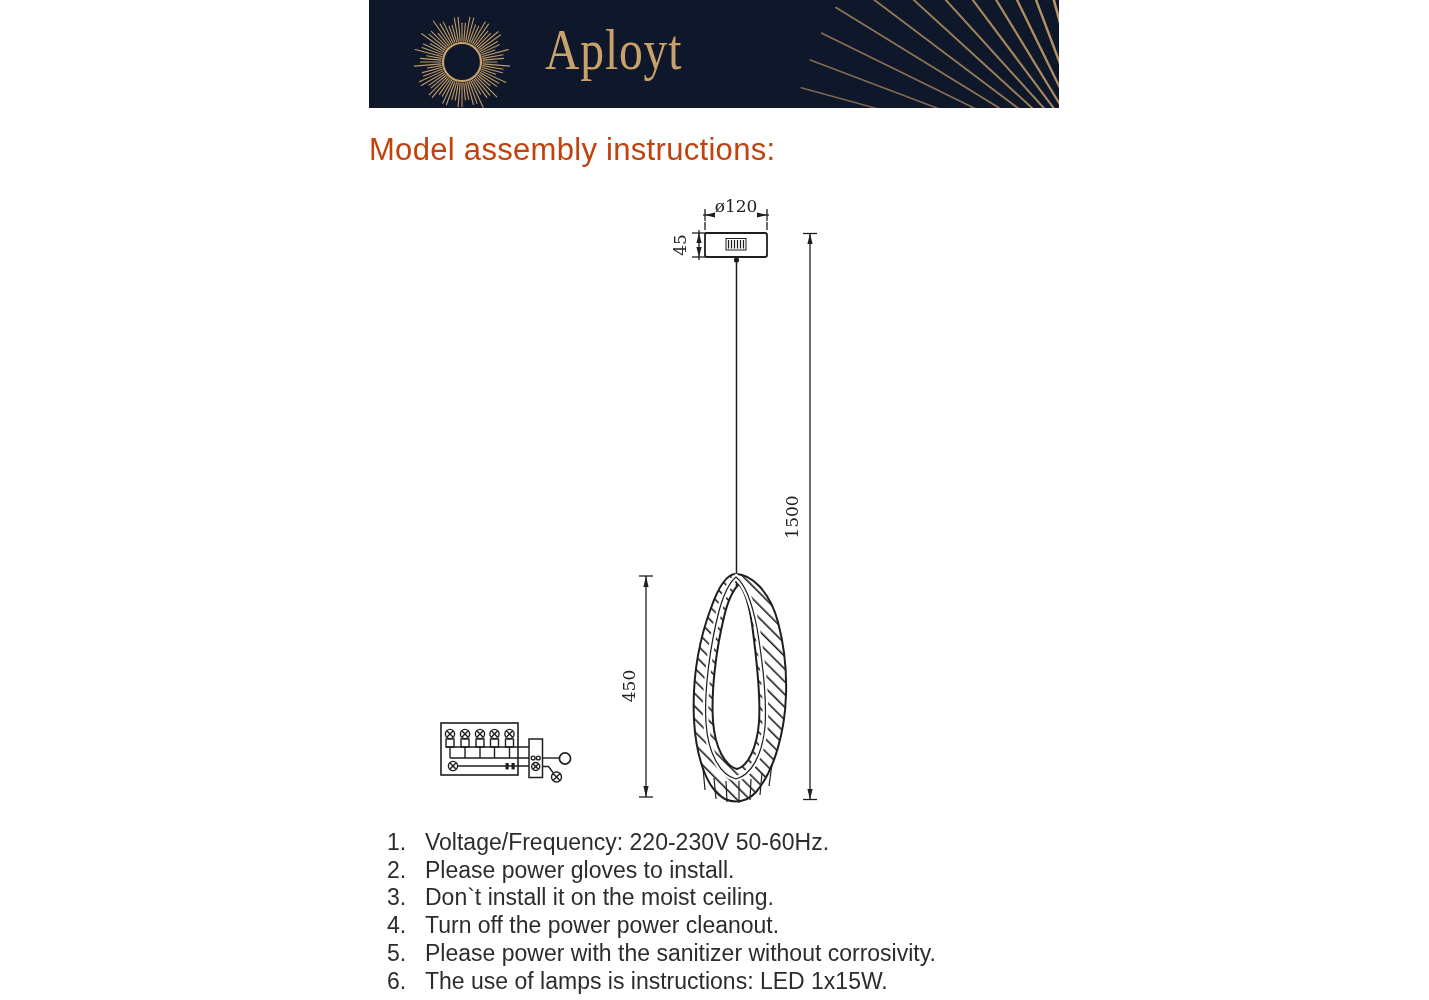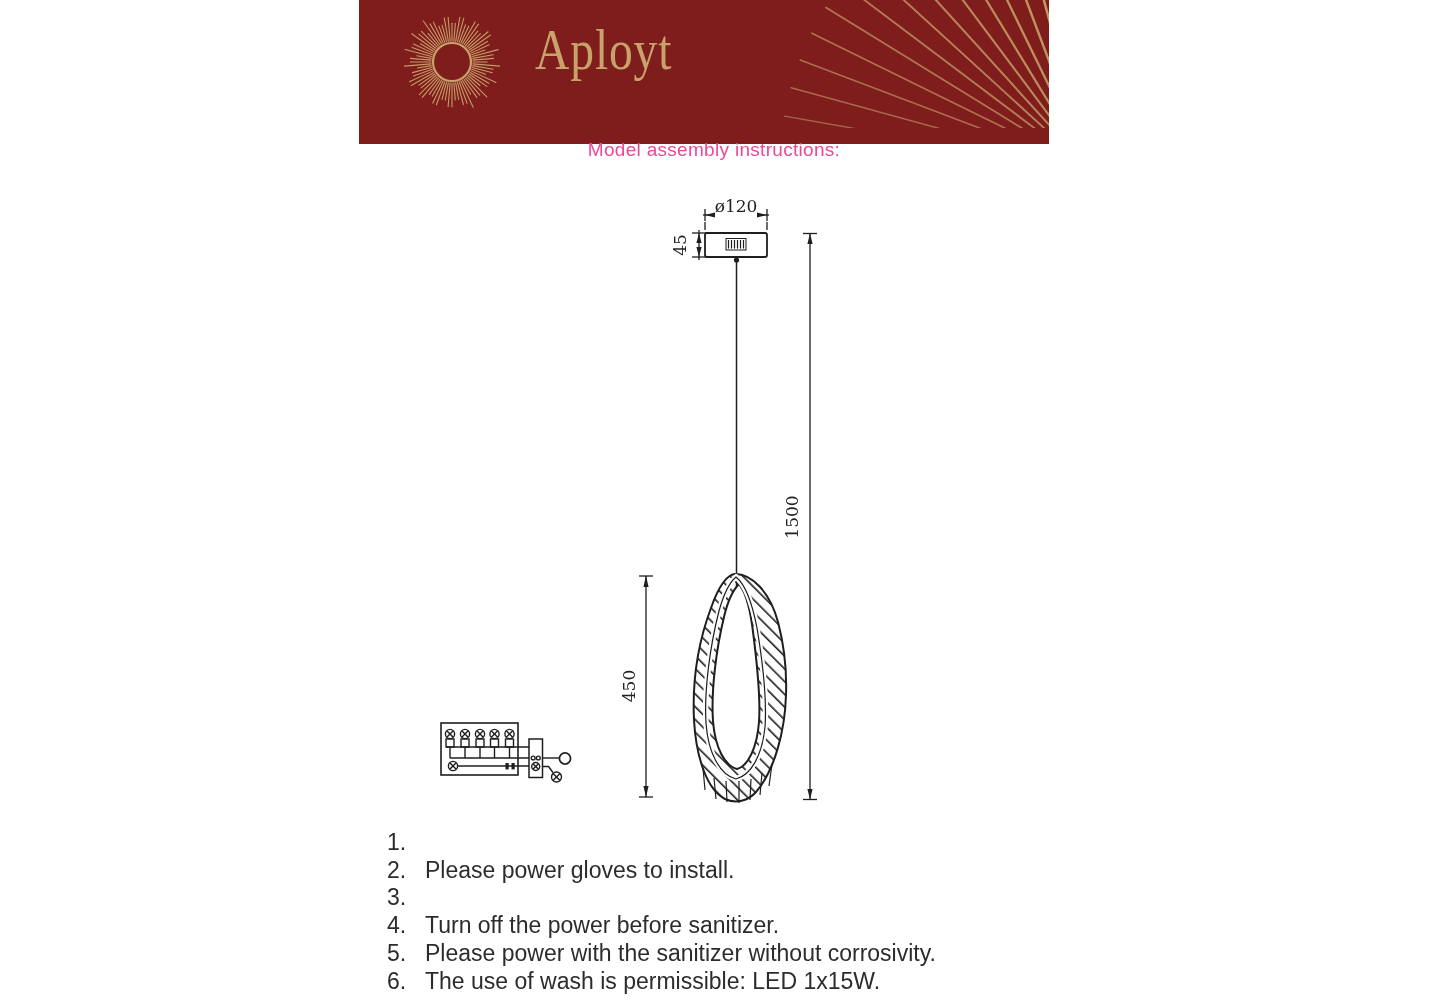--- a/index.html
+++ b/index.html
@@ -7,7 +7,7 @@
         font-family:"Liberation Sans",sans-serif;color:#2b2b2b;}
 
   
-  #header{position:absolute;left:359px;top:0;width:690px;height:144px;background:#7f1d1d;overflow:hidden;}
+  #header{position:absolute;left:369px;top:0;width:690px;height:108px;background:#0f172a;overflow:hidden;}
   #header-art{position:absolute;left:0;top:0;width:690px;height:128px;}
   #brand{position:absolute;left:176px;top:18px;font-family:"Liberation Serif",serif;
          font-size:56px;font-weight:400;color:#c8a26a;letter-spacing:1px;

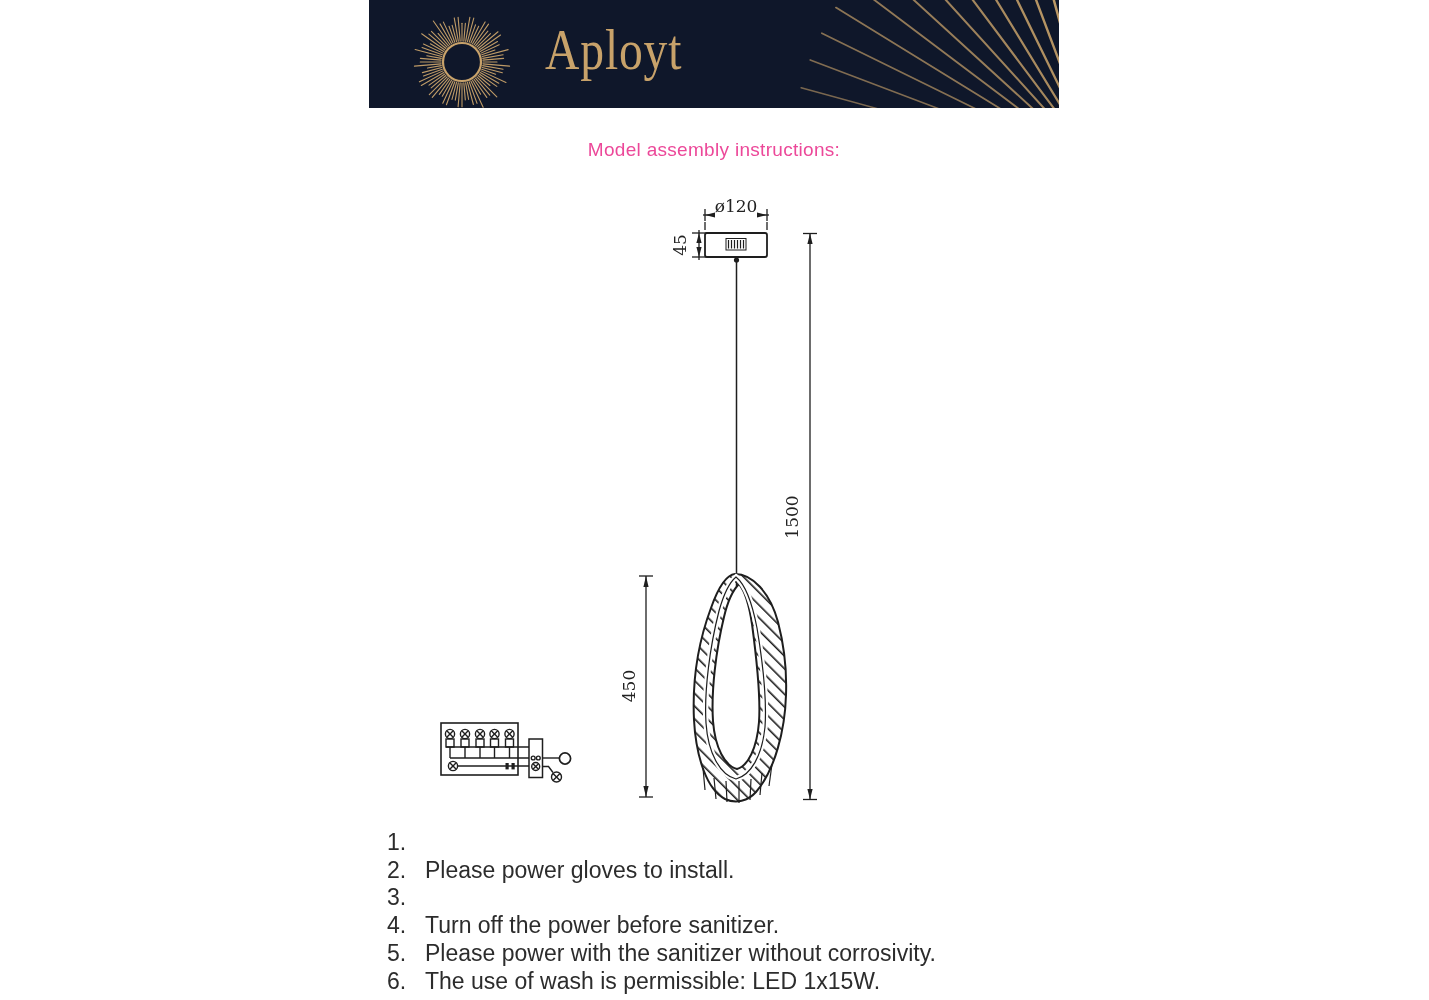--- a/index.html
+++ b/index.html
@@ -14,8 +14,8 @@
          transform:scaleX(.85);transform-origin:left center;white-space:nowrap;}
 
   
-  #title-block{position:absolute;left:369px;top:135px;width:690px;text-align:center;
-               font-size:19px;line-height:29px;color:#ec4899;letter-spacing:.3px;}
+  #title-block{position:absolute;left:369px;top:135px;width:690px;text-align:left;
+               font-size:31px;line-height:29px;color:#c2410c;letter-spacing:.3px;}
 
   
   #drawing-svg{position:absolute;left:0;top:0;width:1429px;height:1000px;}

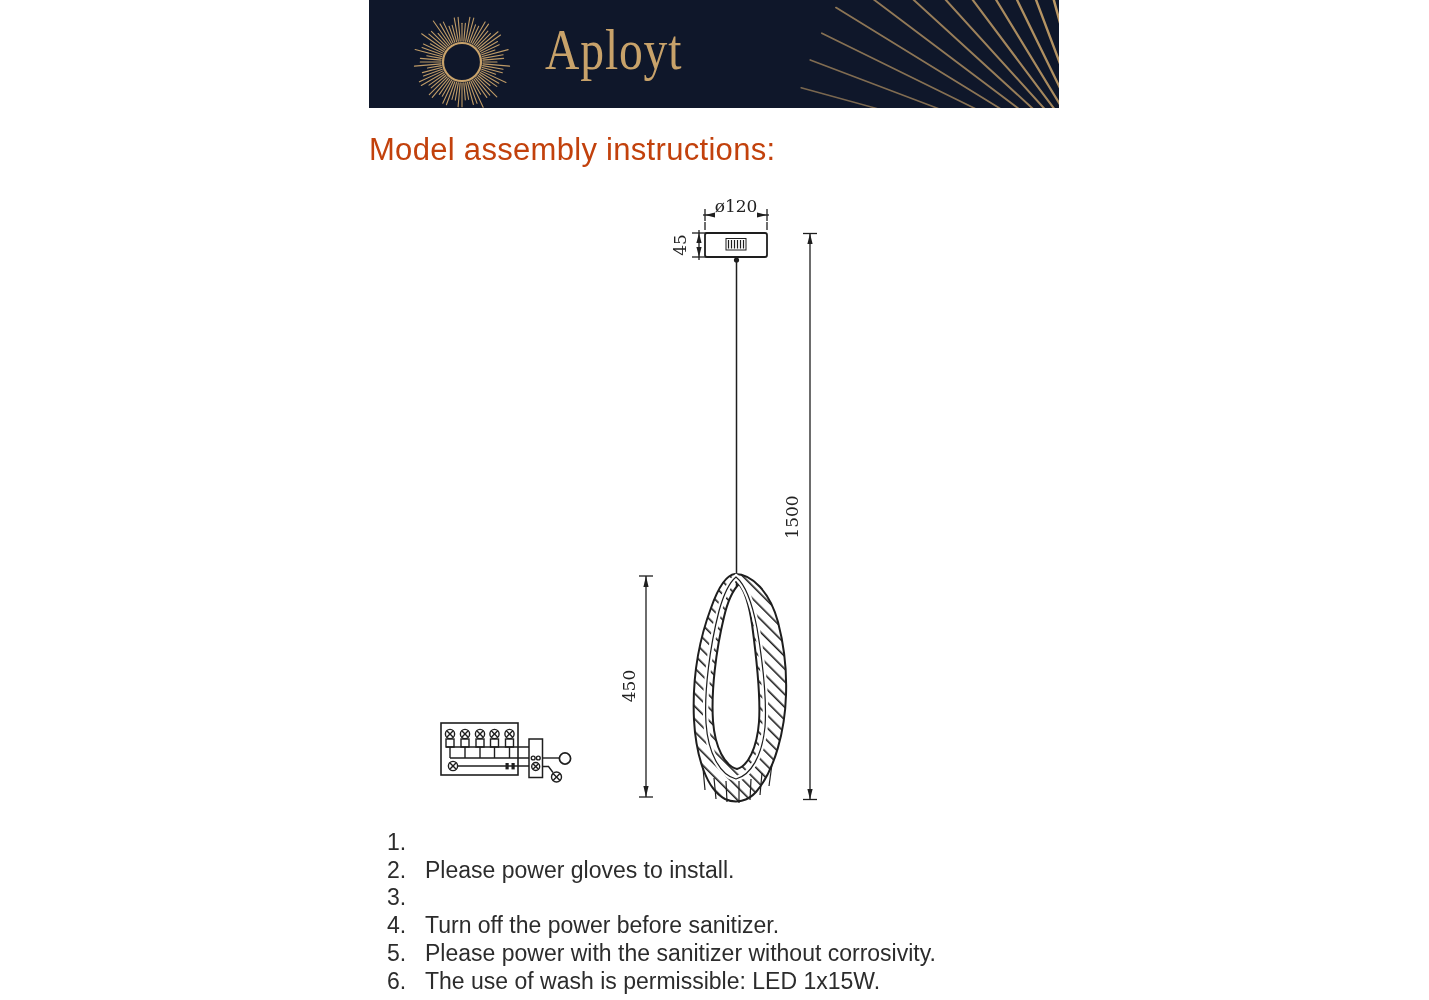--- a/index.html
+++ b/index.html
@@ -297,6 +297,7 @@
   <div id="instructions">
     <div class="instr-row">
       <span class="instr-num">1.</span>
+      <span class="instr-text">Voltage/Frequency: 220-230V 50-60Hz.</span>
     </div>
     <div class="instr-row">
       <span class="instr-num">2.</span>

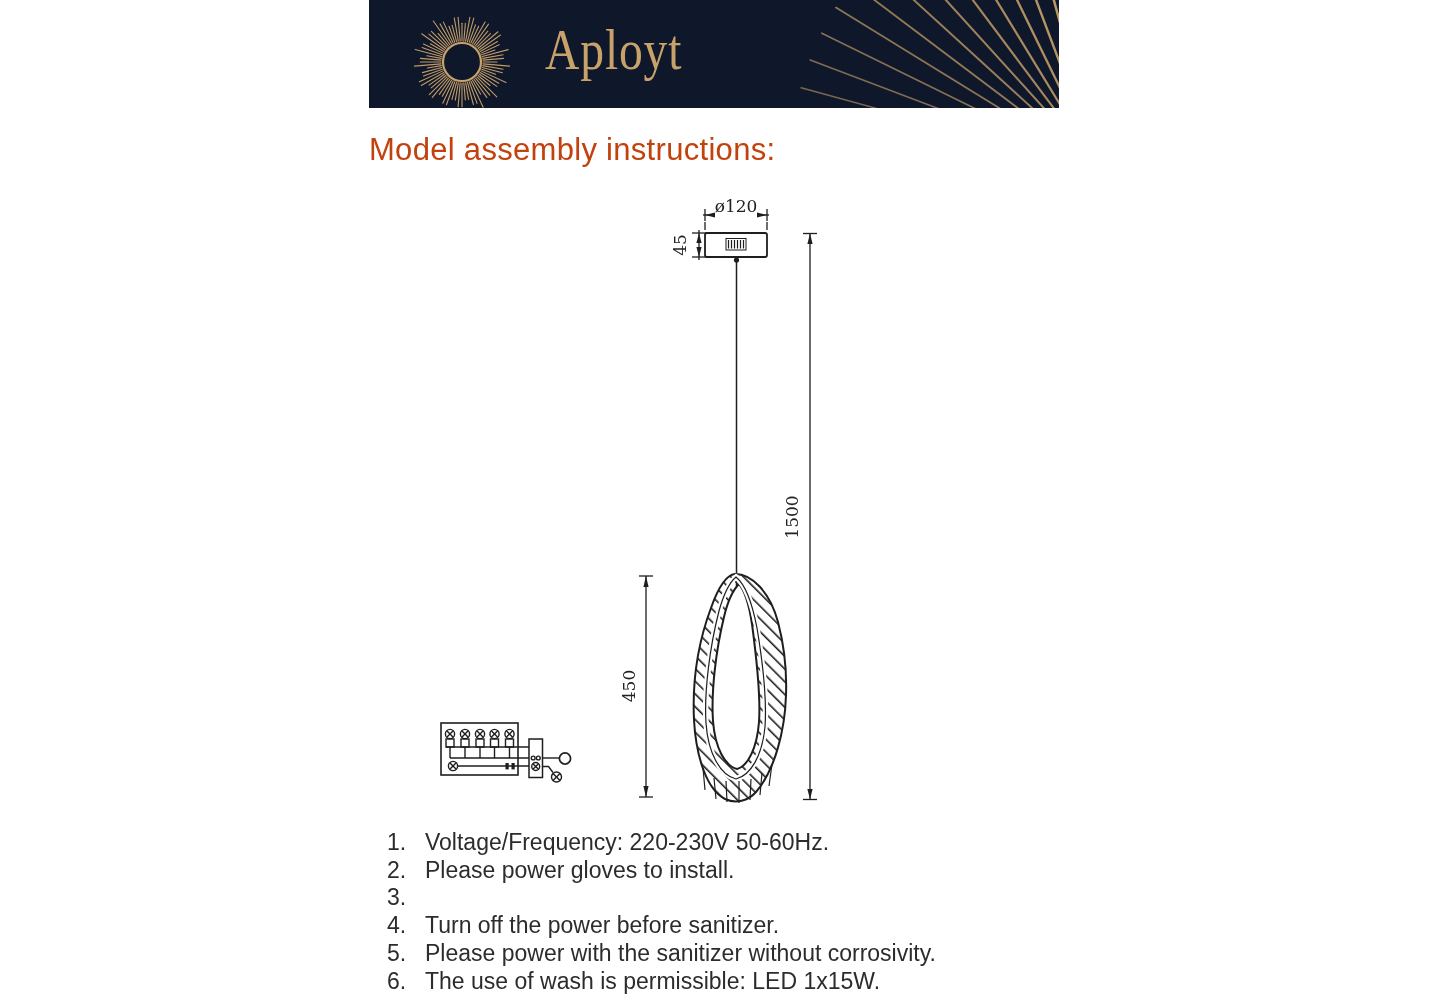--- a/index.html
+++ b/index.html
@@ -305,6 +305,7 @@
     </div>
     <div class="instr-row">
       <span class="instr-num">3.</span>
+      <span class="instr-text">Don`t install it on the moist ceiling.</span>
     </div>
     <div class="instr-row">
       <span class="instr-num">4.</span>

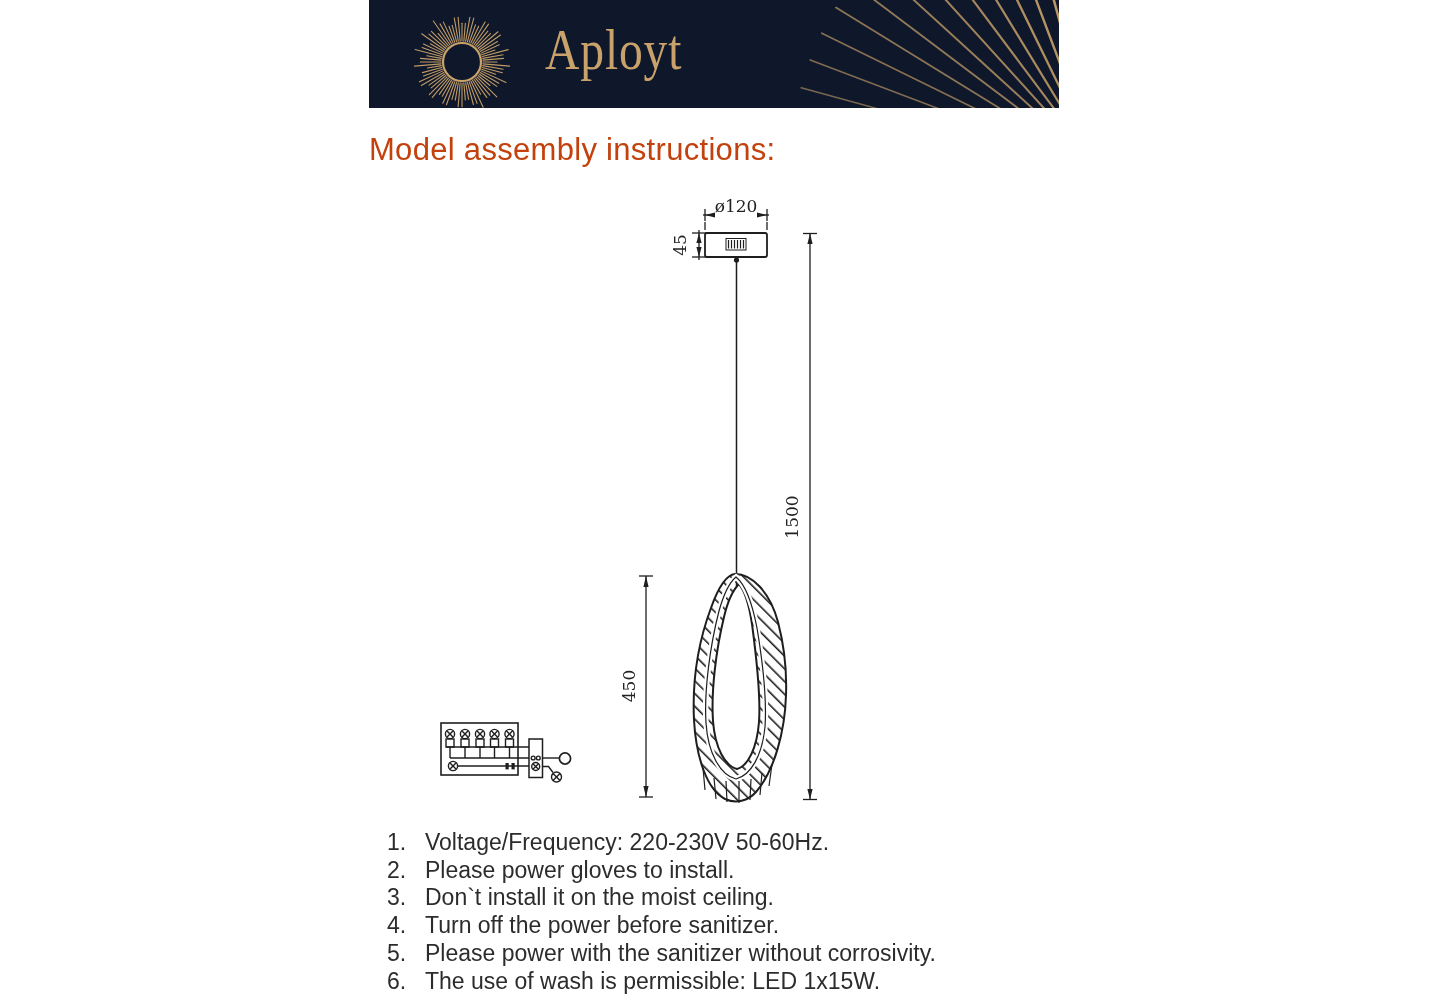--- a/index.html
+++ b/index.html
@@ -309,7 +309,7 @@
     </div>
     <div class="instr-row">
       <span class="instr-num">4.</span>
-      <span class="instr-text">Turn off the power before sanitizer.</span>
+      <span class="instr-text">Turn off the power power cleanout.</span>
     </div>
     <div class="instr-row">
       <span class="instr-num">5.</span>

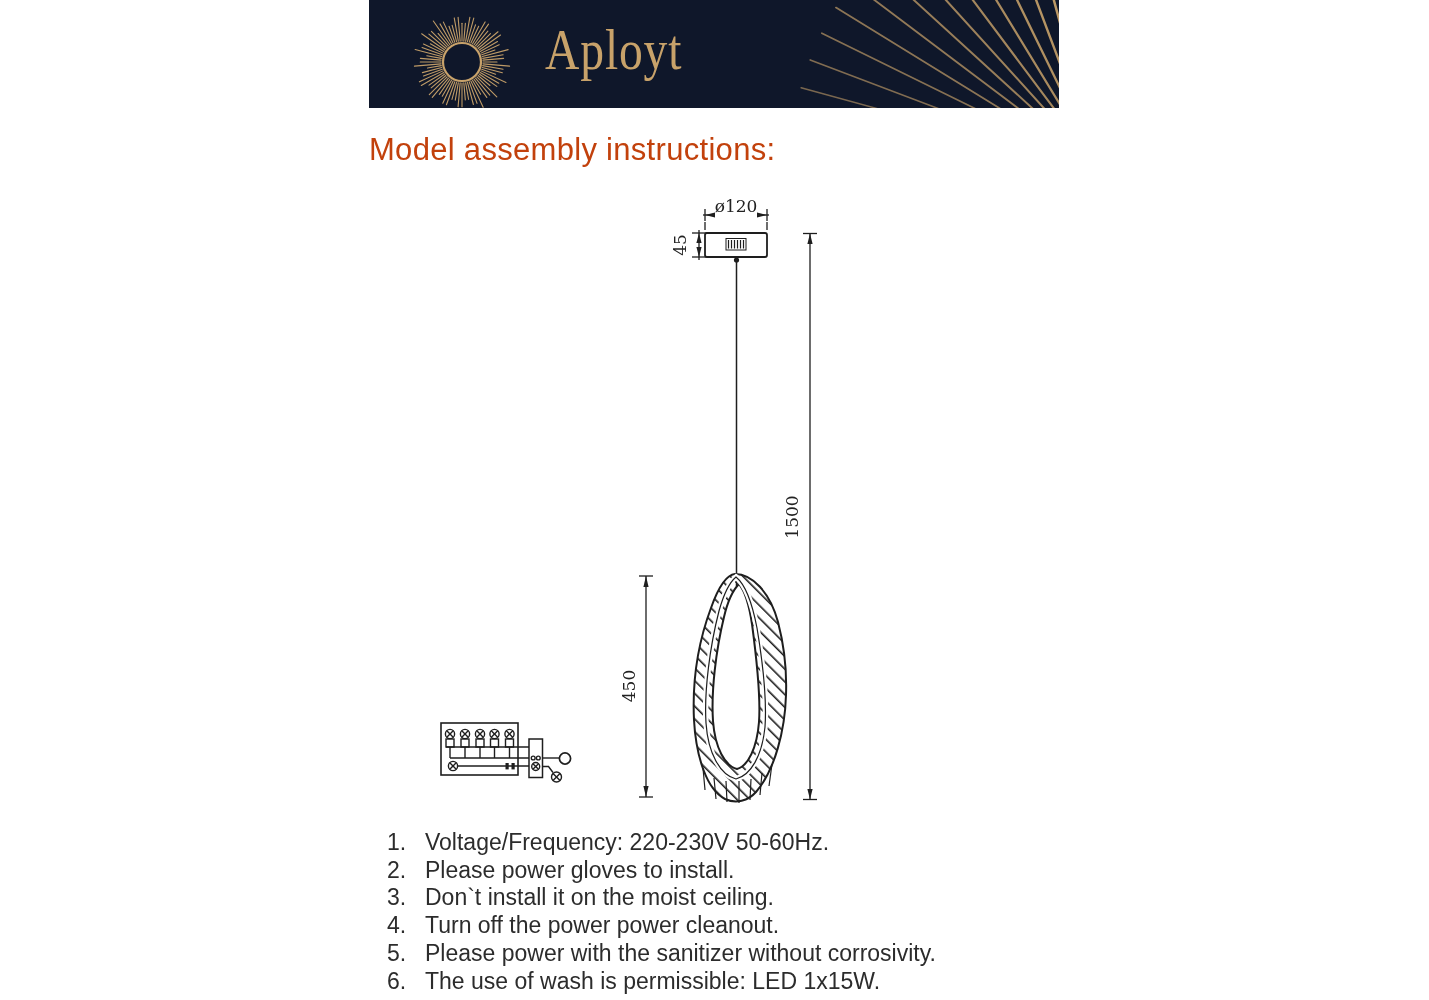--- a/index.html
+++ b/index.html
@@ -317,7 +317,7 @@
     </div>
     <div class="instr-row">
       <span class="instr-num">6.</span>
-      <span class="instr-text">The use of wash is permissible: LED 1x15W.</span>
+      <span class="instr-text">The use of lamps is instructions: LED 1x15W.</span>
     </div>
   </div>
 

